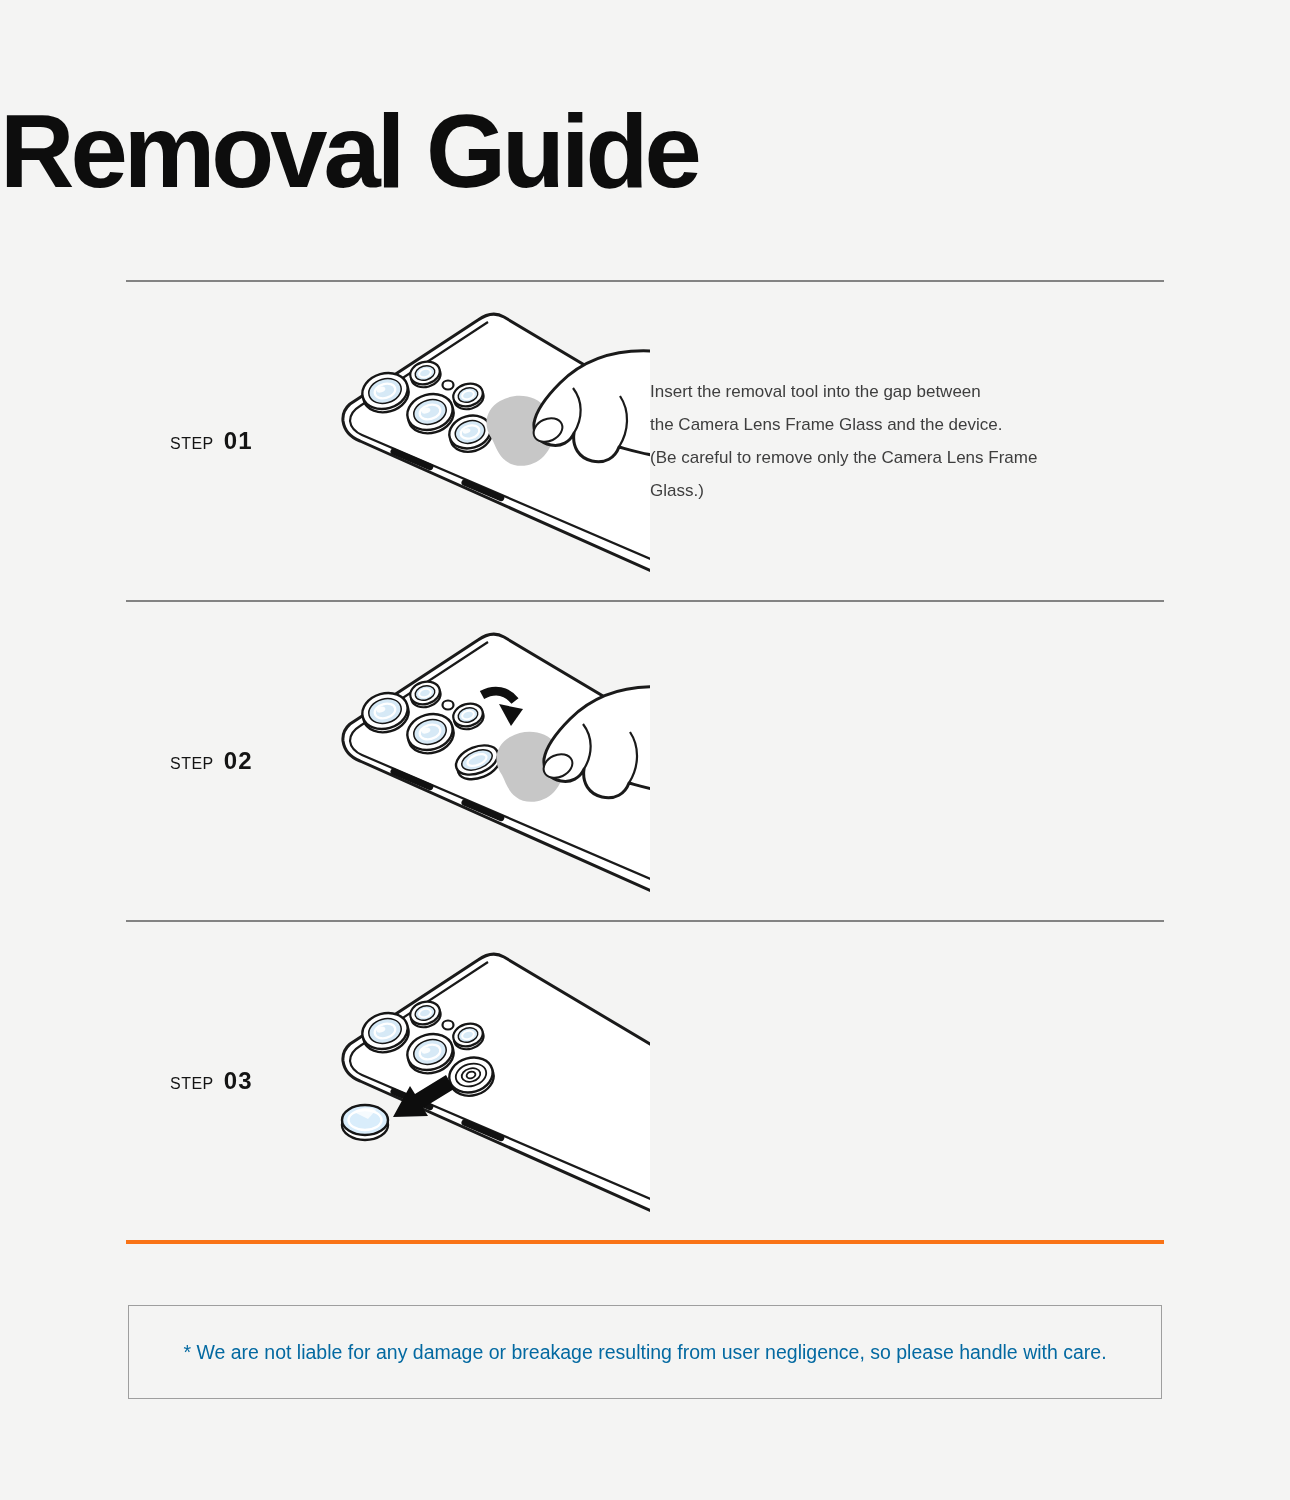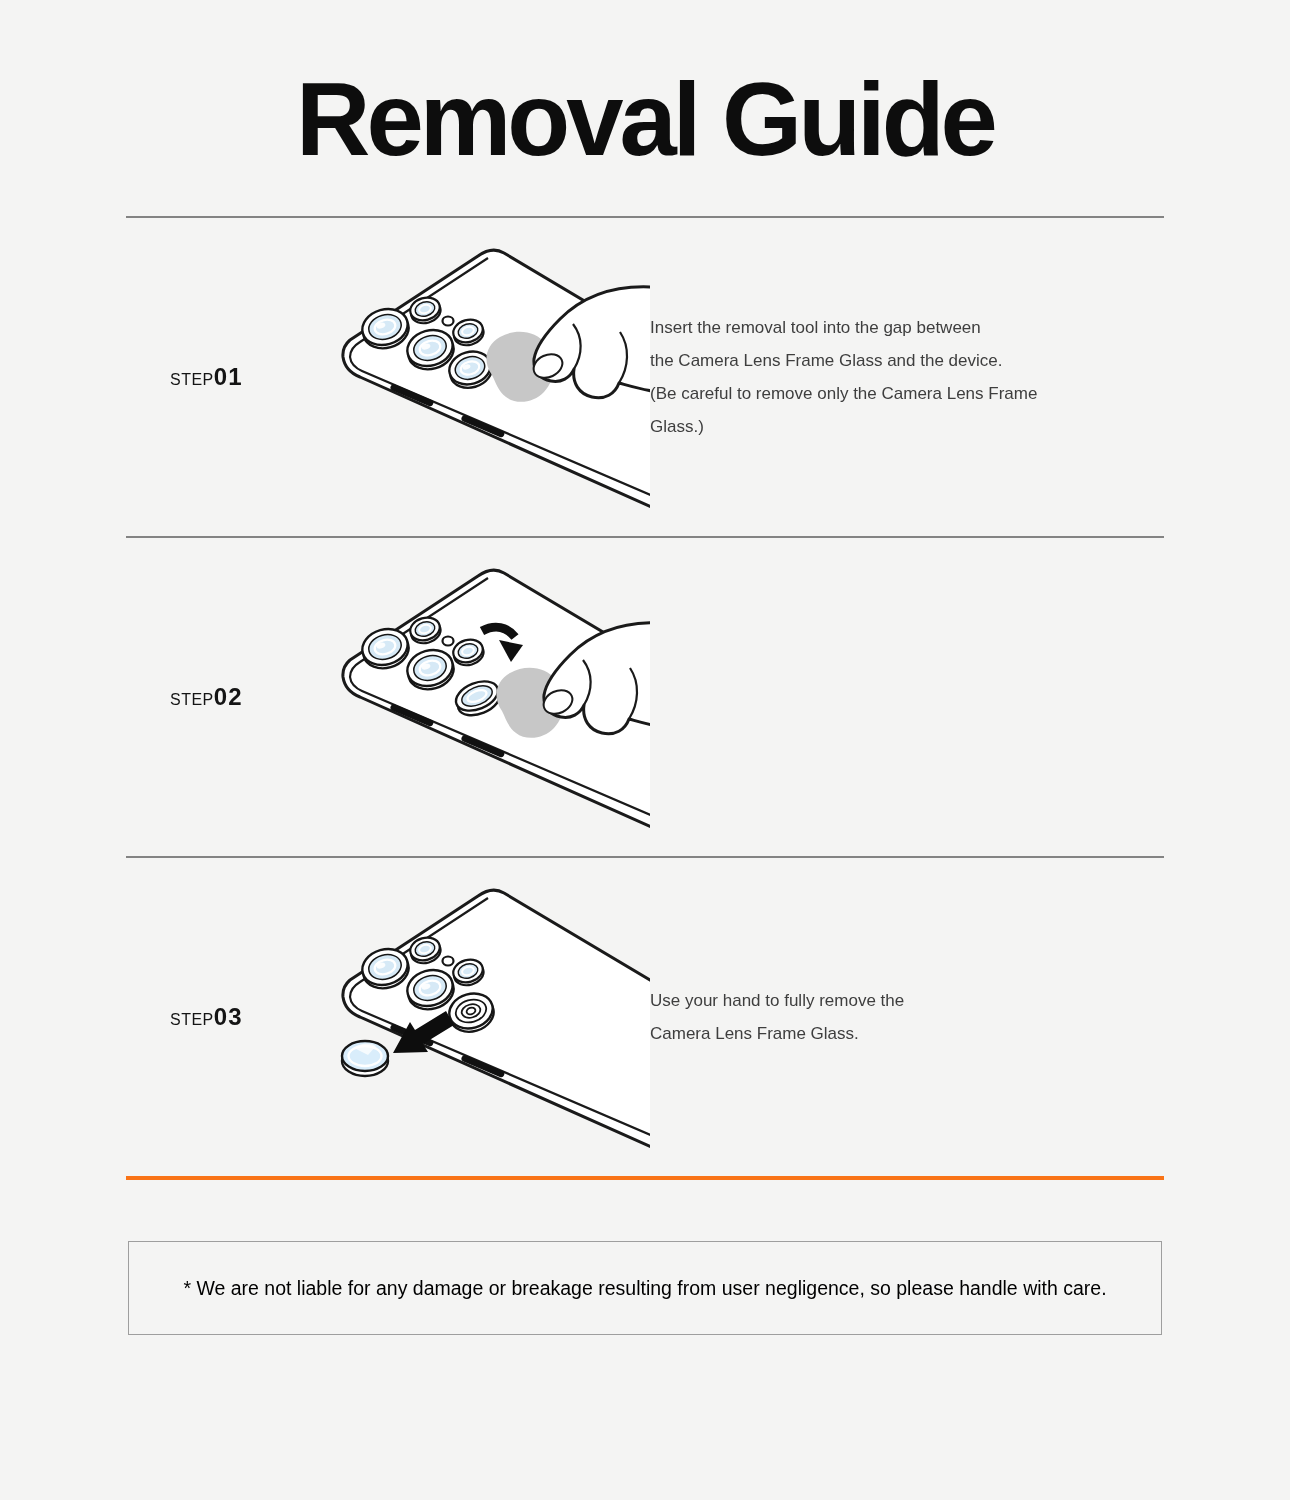--- a/index.html
+++ b/index.html
@@ -10,7 +10,7 @@
     position:relative;overflow:hidden;
   }
   .title-section{
-    height:216px;display:flex;align-items:center;justify-content:center;
+    height:280px;display:flex;align-items:center;justify-content:flex-start;
   }
   .page-title{
     font-size:103px;font-weight:800;letter-spacing:-4px;color:#0d0d0d;

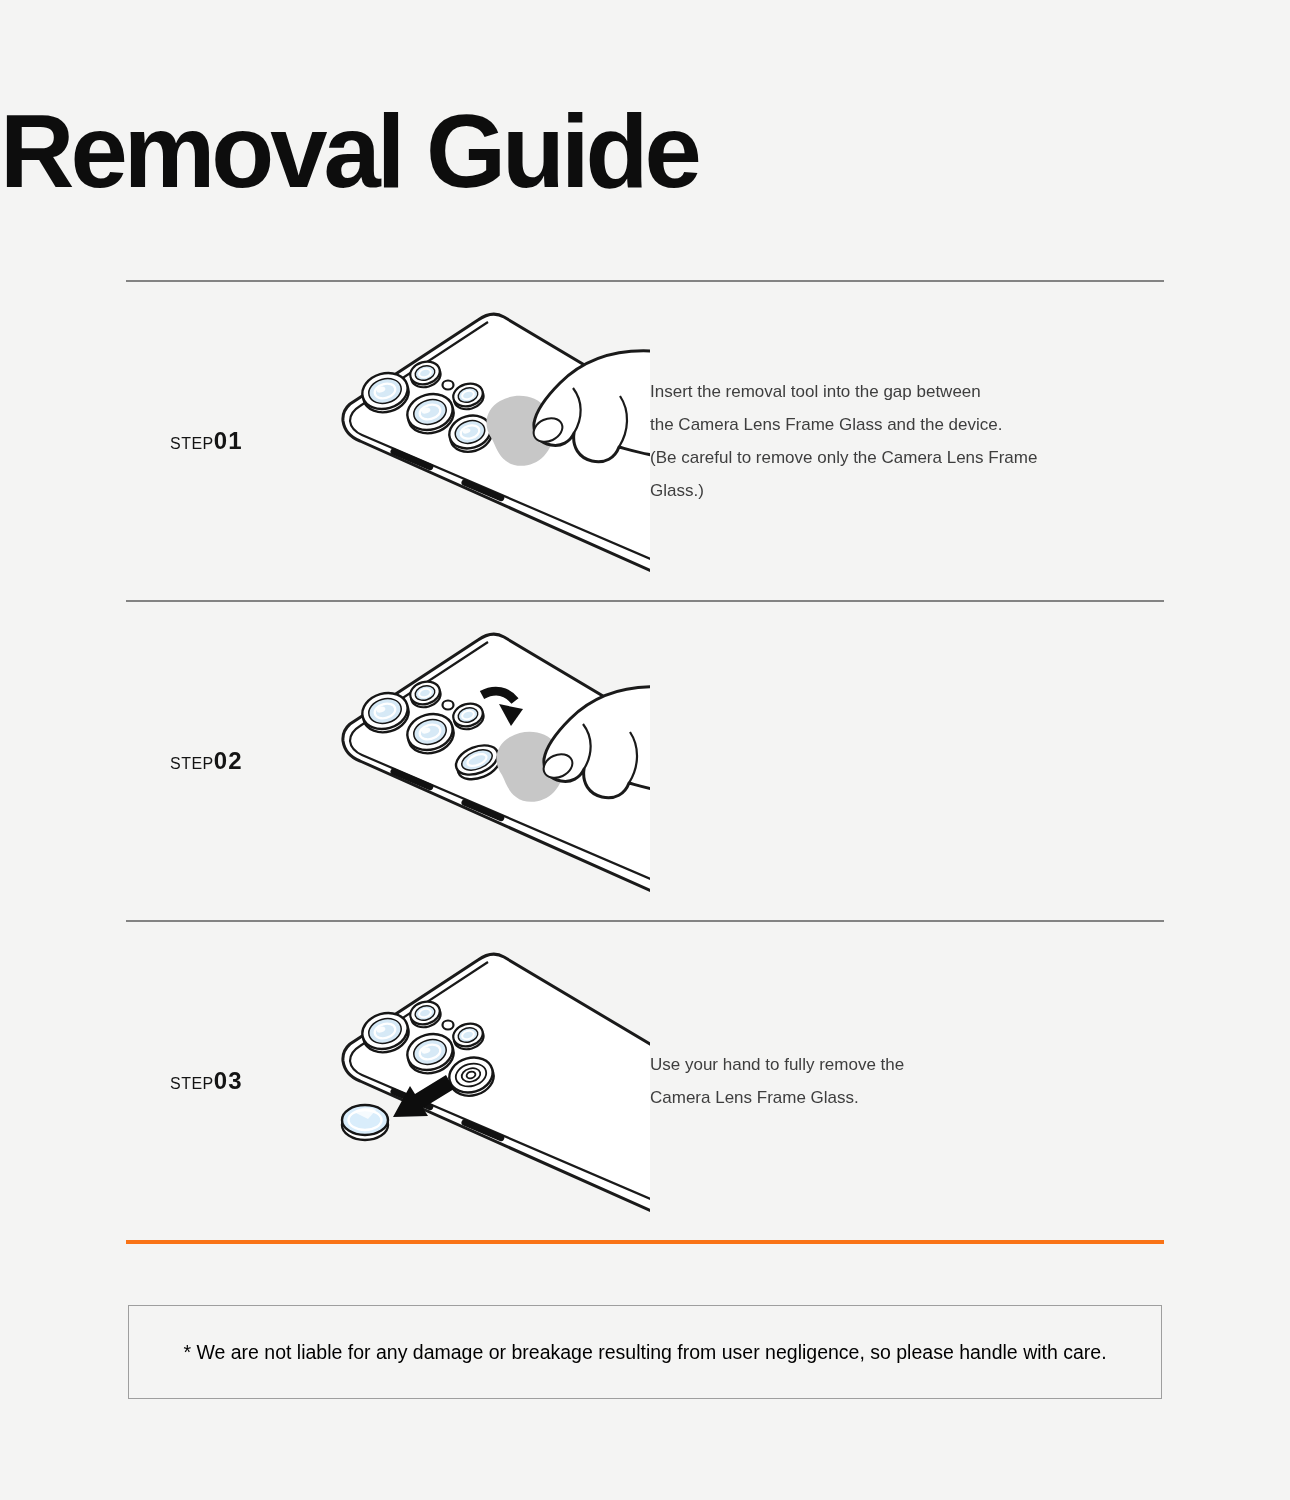--- a/index.html
+++ b/index.html
@@ -29,7 +29,7 @@
     color:#141414;white-space:nowrap;
   }
   .step-label .word{font-size:16px;font-weight:400;letter-spacing:0.5px;margin-top:36px;}
-  .step-label .num{font-size:24px;font-weight:800;letter-spacing:1px;text-align:right;}
+  .step-label .num{font-size:24px;font-weight:800;margin-left:10px;letter-spacing:1px;text-align:right;}
   .step-illustration{width:330px;flex:0 0 auto;}
   .step-text{
     flex:1;padding-left:0px;

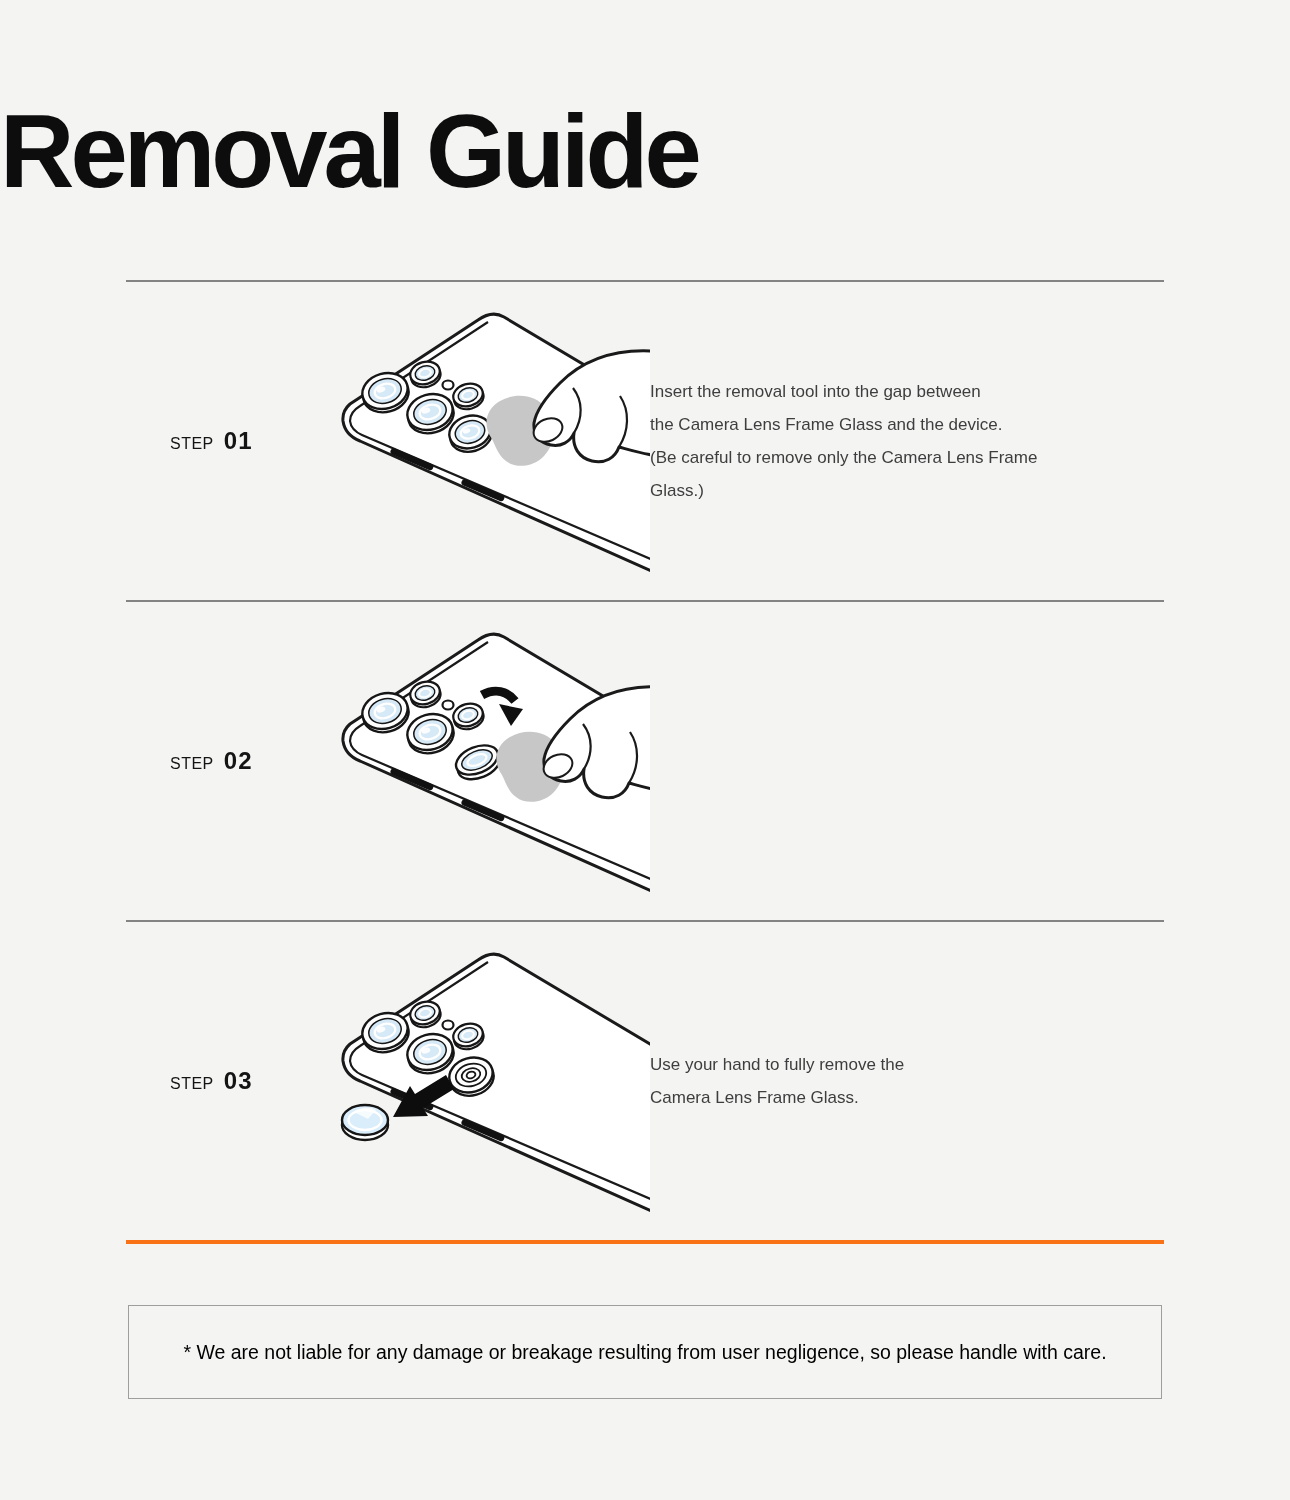--- a/index.html
+++ b/index.html
@@ -238,8 +238,6 @@
         </g>
       </svg>
     </div>
-    <div class="step-text">Use your hand to fully remove the
-Camera Lens Frame Glass.</div>
   </div>
 
 </div>

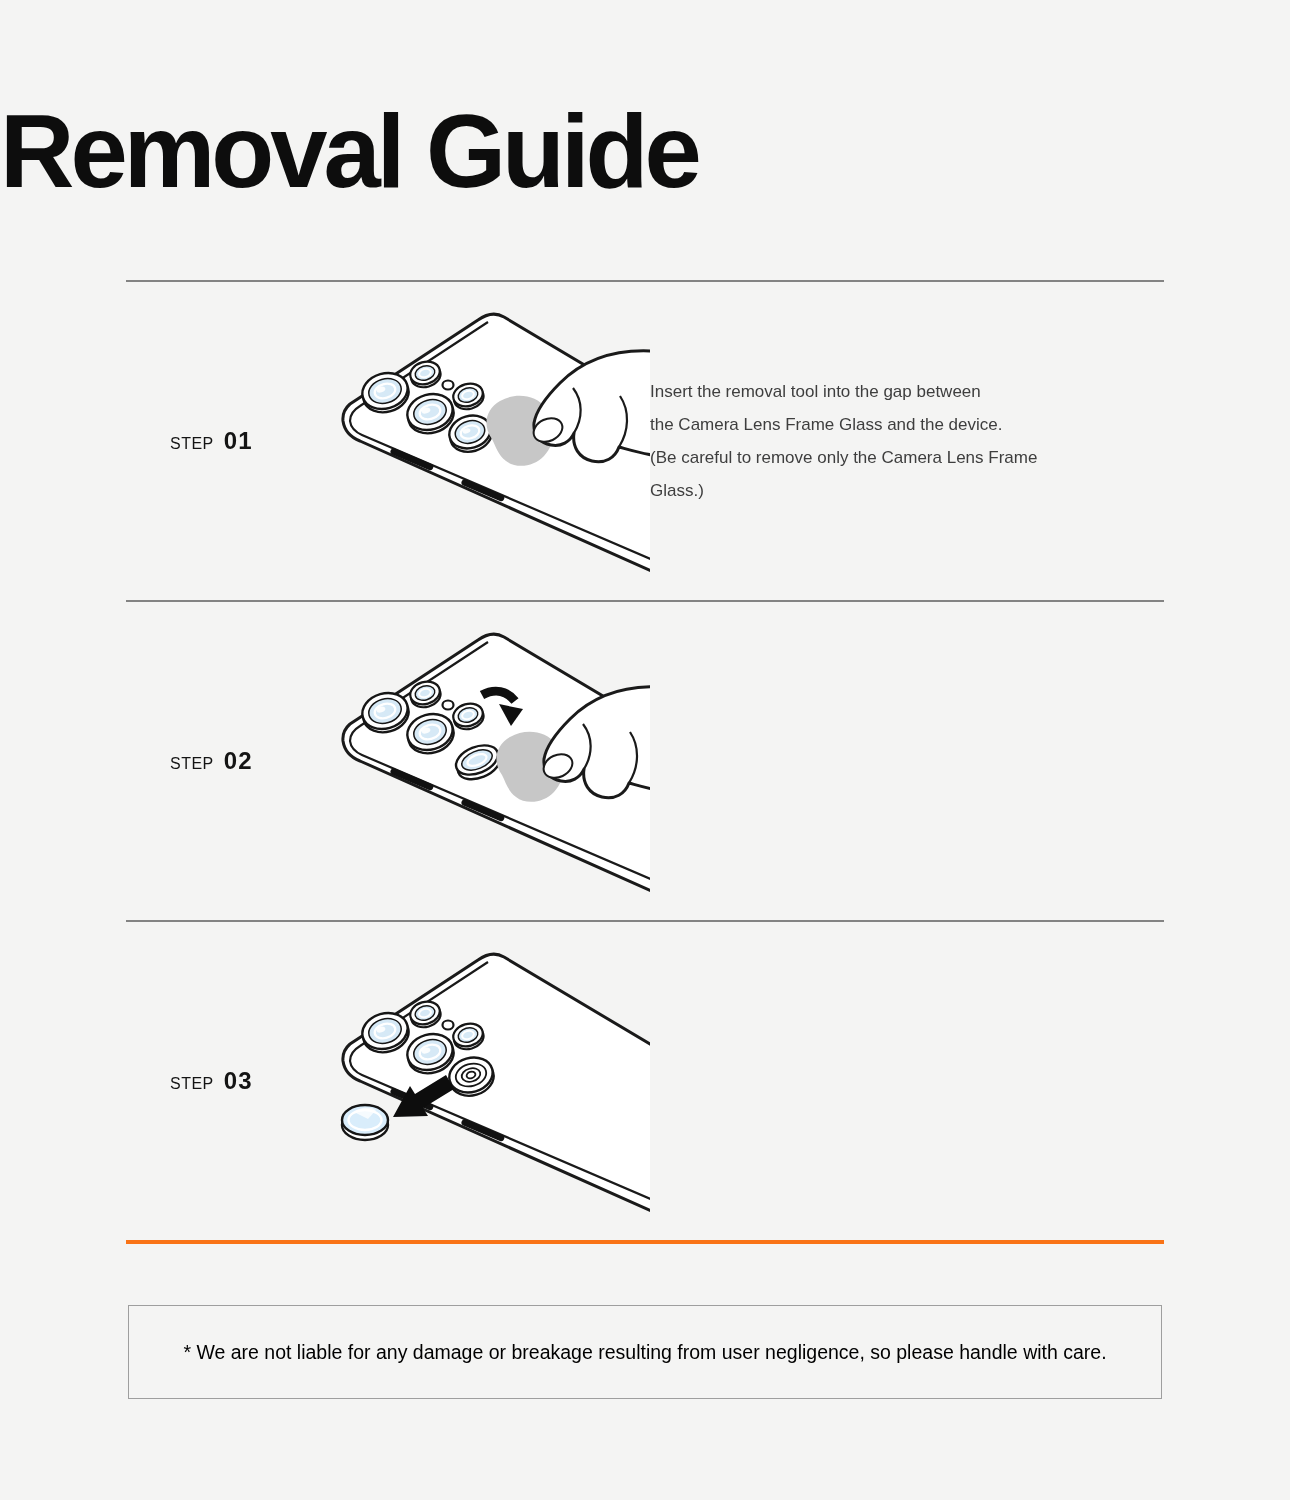--- a/index.html
+++ b/index.html
@@ -42,7 +42,7 @@
     border:1px solid #9e9e9e;
     display:flex;align-items:center;justify-content:center;
   }
-  .footer-text{font-size:19.5px;color:#000000;}
+  .footer-text{font-size:19.5px;color:#0369a1;}
   svg{display:block;}
 </style>
 </head>

